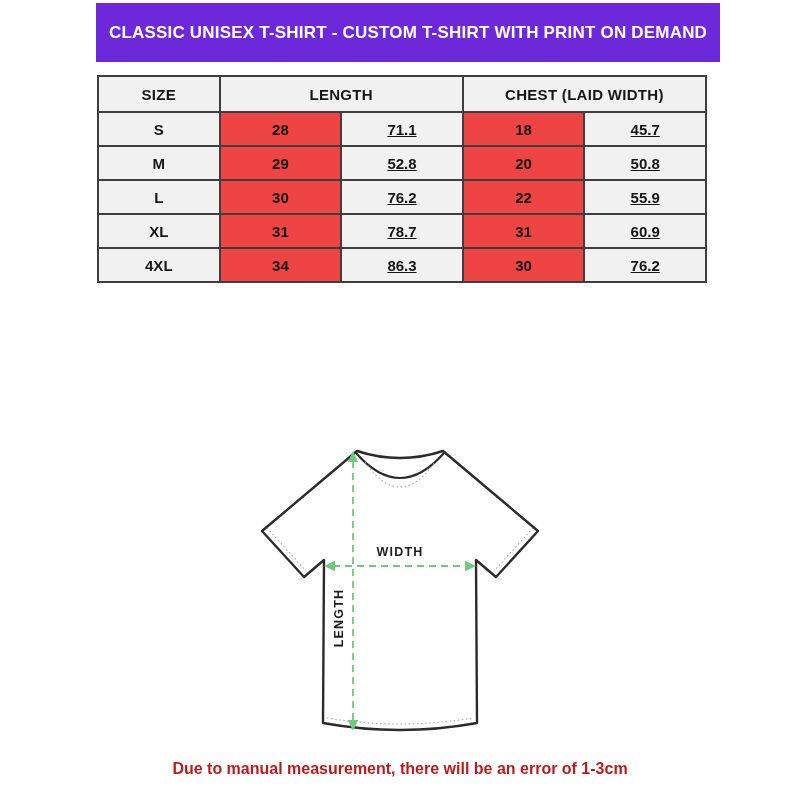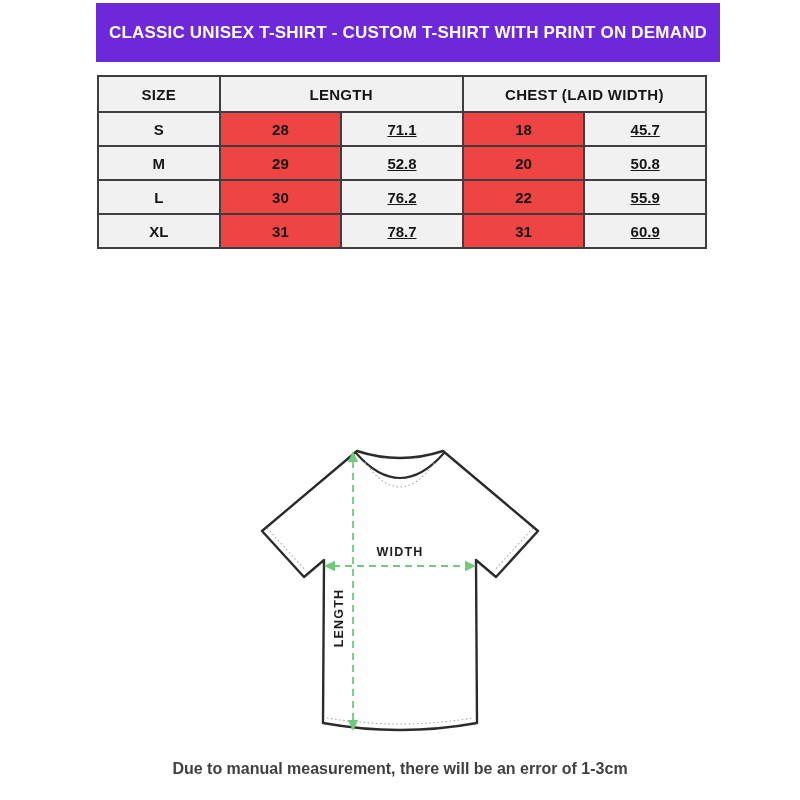--- a/index.html
+++ b/index.html
@@ -89,6 +89,13 @@
         <td class="cell-in">31</td>
         <td class="cell-cm">60.9</td>
       </tr>
+      <tr>
+        <td class="col-size">4XL</td>
+        <td class="cell-in">34</td>
+        <td class="cell-cm">86.3</td>
+        <td class="cell-in">30</td>
+        <td class="cell-cm">76.2</td>
+      </tr>
     </tbody>
   </table>
 

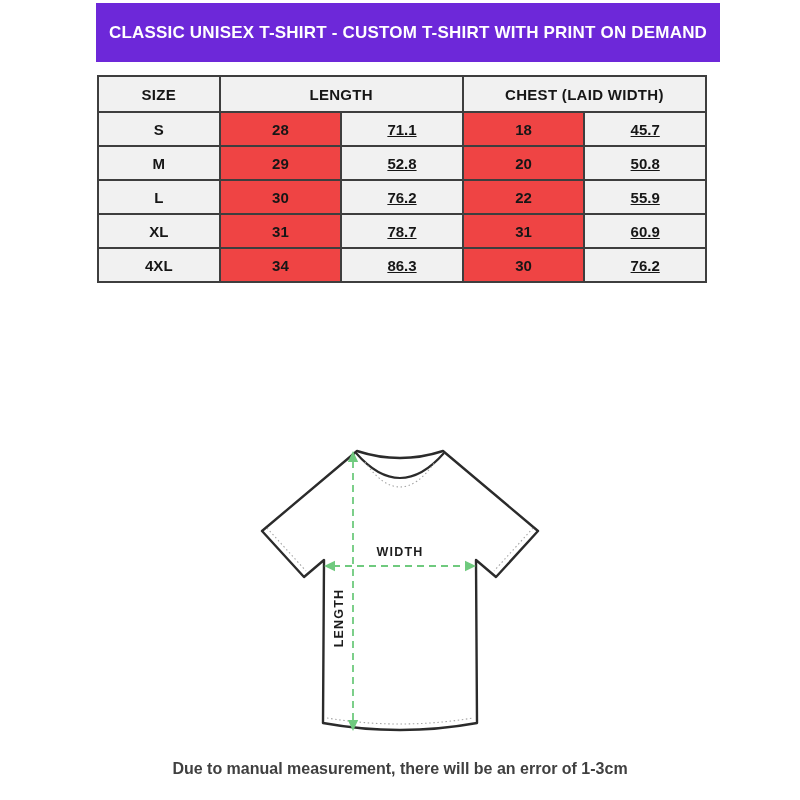--- a/index.html
+++ b/index.html
@@ -30,7 +30,7 @@
 
   .note{
     position:absolute;left:0;top:760px;width:800px;text-align:center;
-    color:#404040;font-weight:bold;font-size:16px;
+    color:#b91c1c;font-weight:bold;font-size:16px;
   }
 
   .svg-label{font-family:"Liberation Sans",sans-serif;font-weight:bold;font-size:12.5px;

